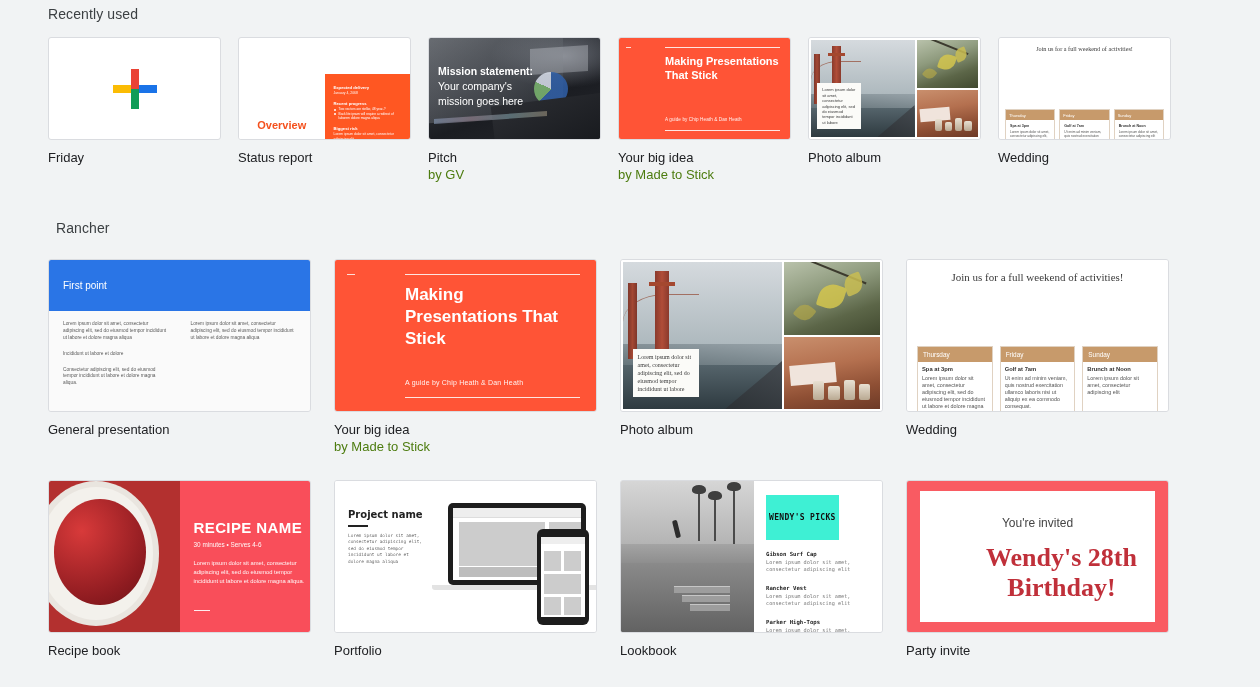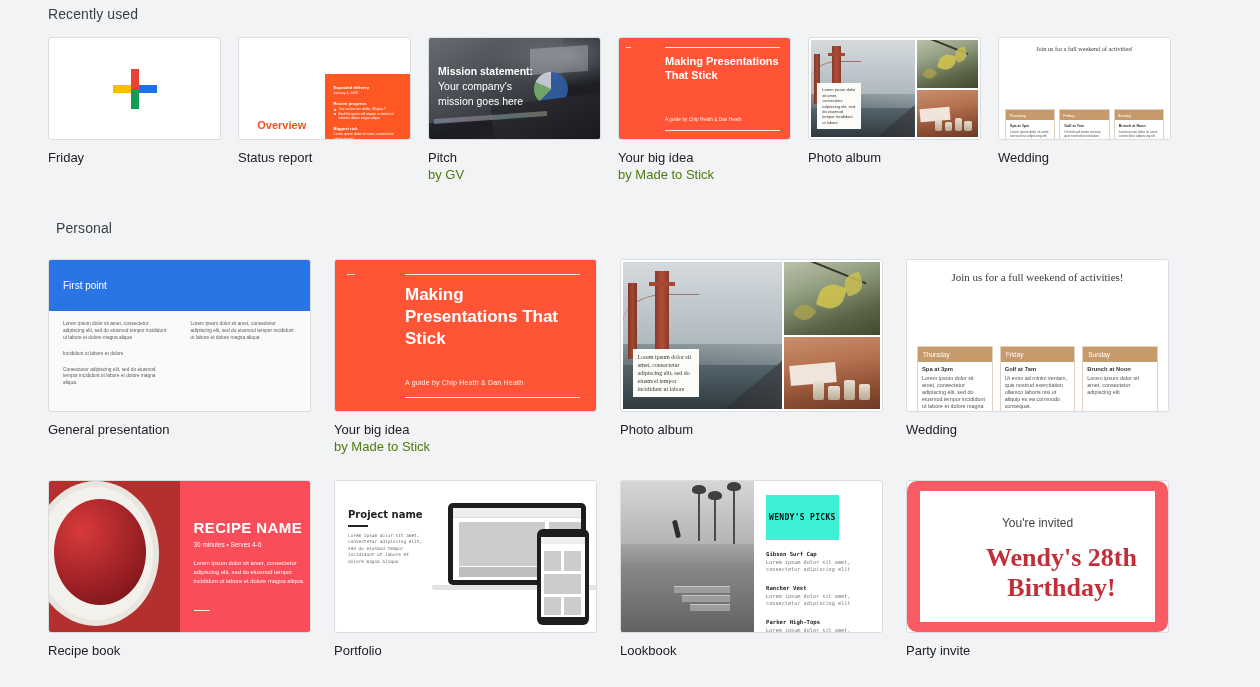--- a/index.html
+++ b/index.html
@@ -421,7 +421,7 @@
     <div class="label">Wedding</div>
   </div>
 
-  <div class="section-title" id="personal-title">Personal</div>
+  <div class="section-title" id="personal-title">Rancher</div>
 
   <div class="card pr pr1" style="left:48px;">
     <div class="thumb">

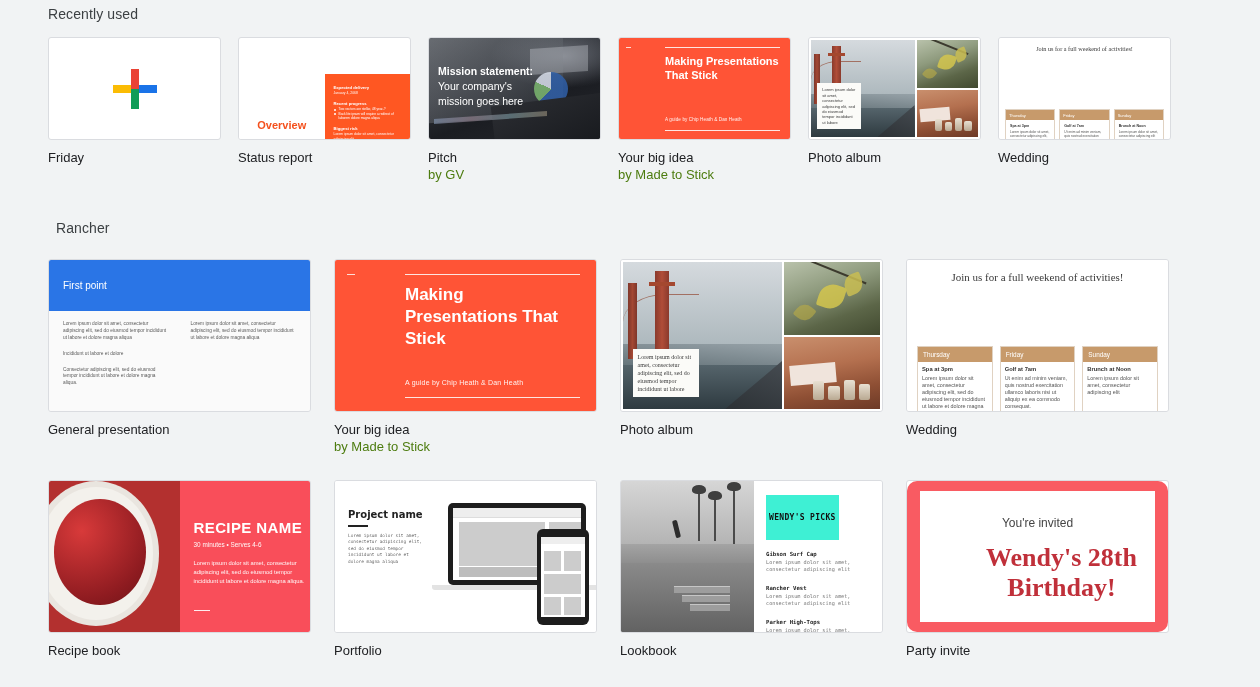--- a/index.html
+++ b/index.html
@@ -272,7 +272,7 @@
   .lb-l .item-p { font-size:5.2px; line-height:7.4px; margin-top:2px; }
 
   
-  .party { width:100%; height:100%; background:#f95b62; box-sizing:border-box; padding:10px 13px;border-radius:10px; }
+  .party { width:100%; height:100%; background:#f95b62; box-sizing:border-box; padding:10px 13px; }
   .party .inner { width:100%; height:100%; background:#fff; display:flex; flex-direction:column;
     align-items:center; justify-content:center; box-sizing:border-box; padding-top:6px; }
   .party .pi1 { color:#444; font-size:12px; margin-bottom:13px; }

